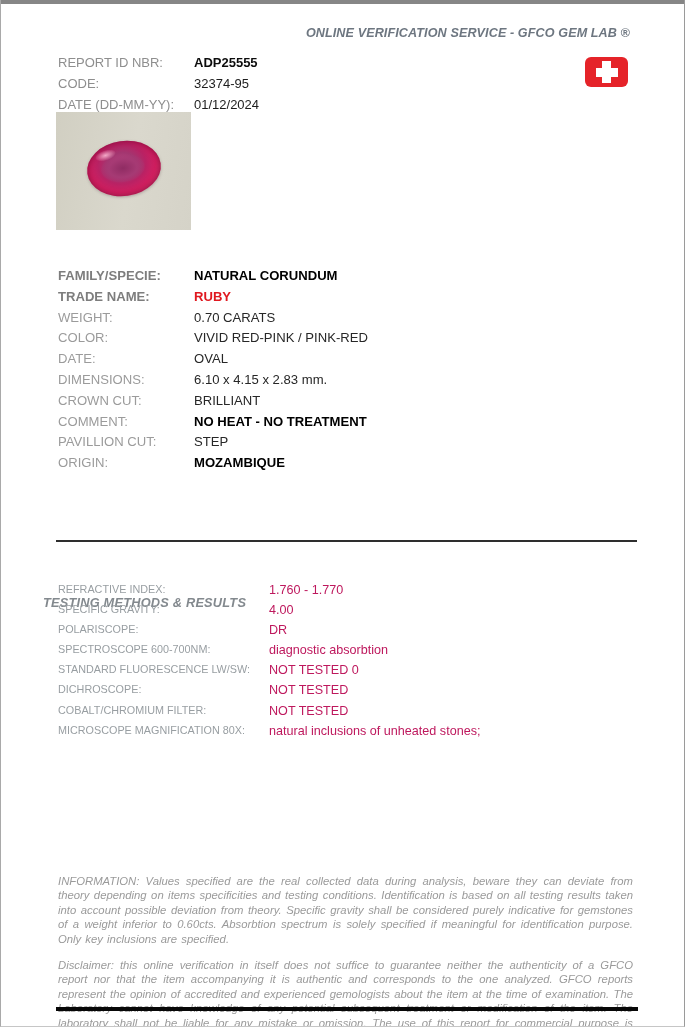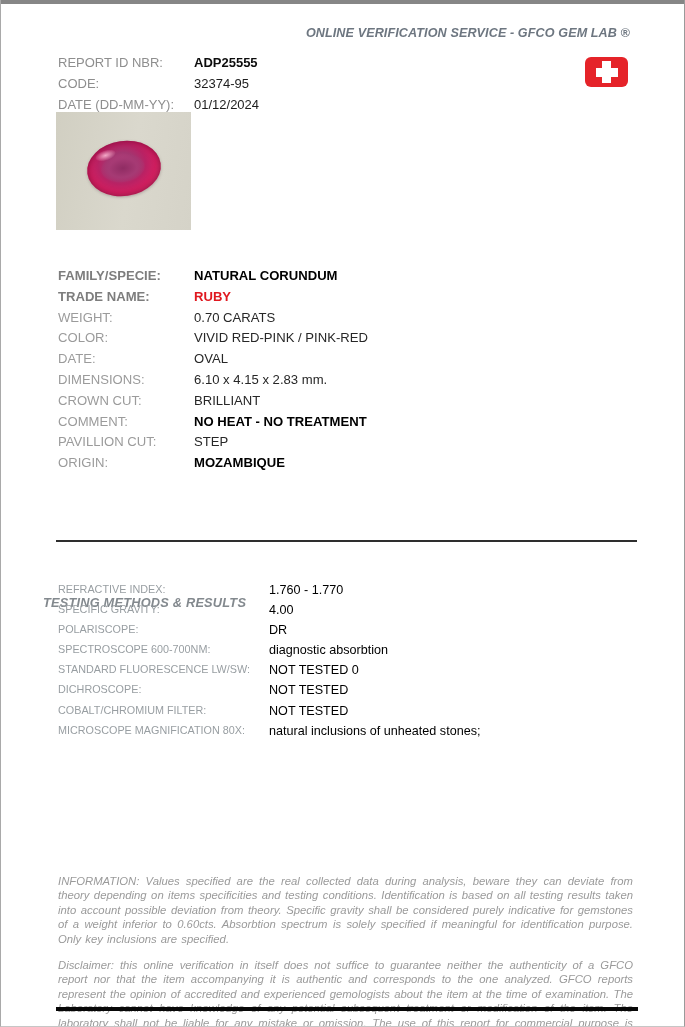--- a/index.html
+++ b/index.html
@@ -64,7 +64,7 @@
   .testing { position:absolute; left:57px; top:583px; }
   .t-row { display:flex; height:20.1px; }
   .t-row .lbl { width:211px; font-size:10.8px; color:#989ea2; }
-  .t-row .val { font-size:12.6px; color:#000000; }
+  .t-row .val { font-size:12.6px; color:#be185d; }
 
   .para {
     position:absolute; left:57px; width:575px;

